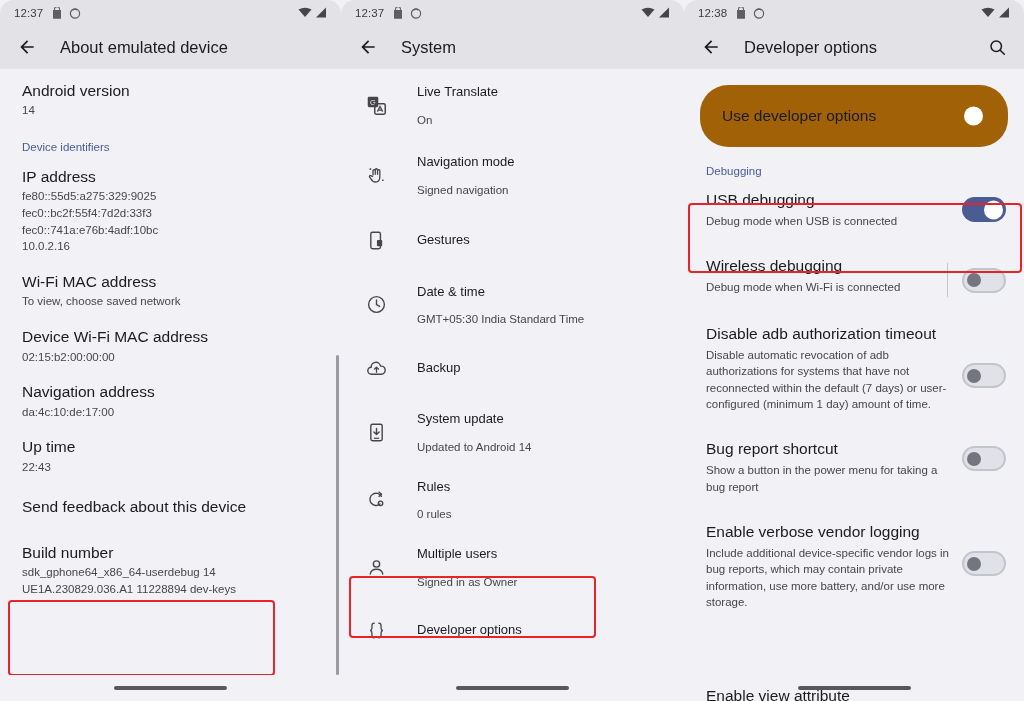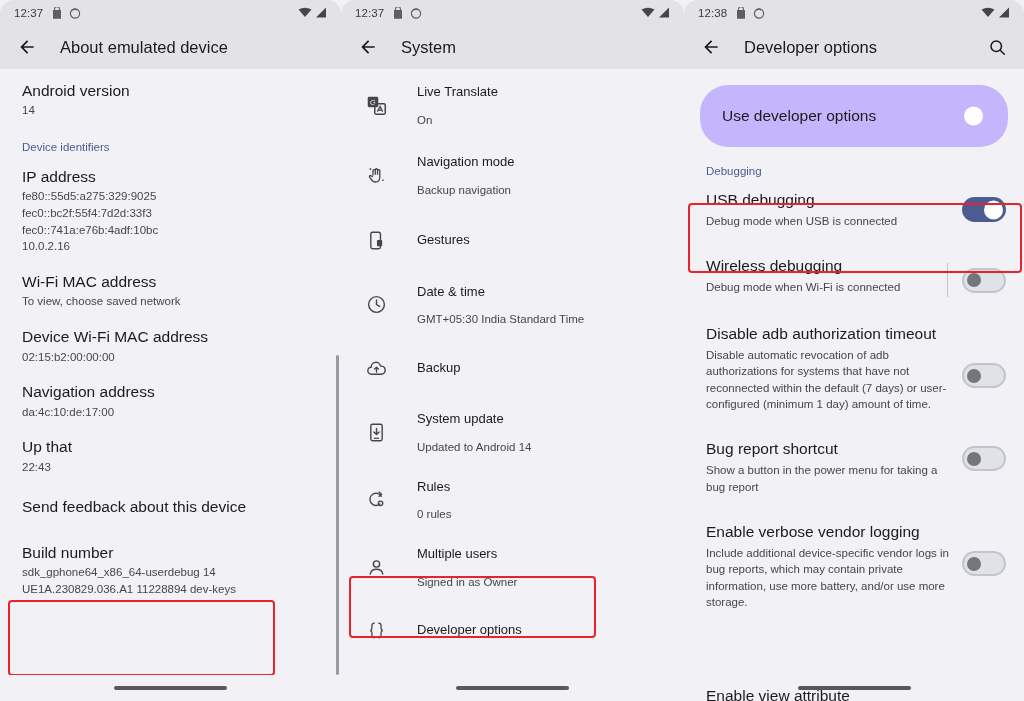--- a/index.html
+++ b/index.html
@@ -119,7 +119,7 @@
   
   .dev-card {
     margin:16px 16px 0 16px;
-    background:#c4b5fd;
+    background:#a16207;
     border-radius:28px;
     height:62px;
     display:flex;

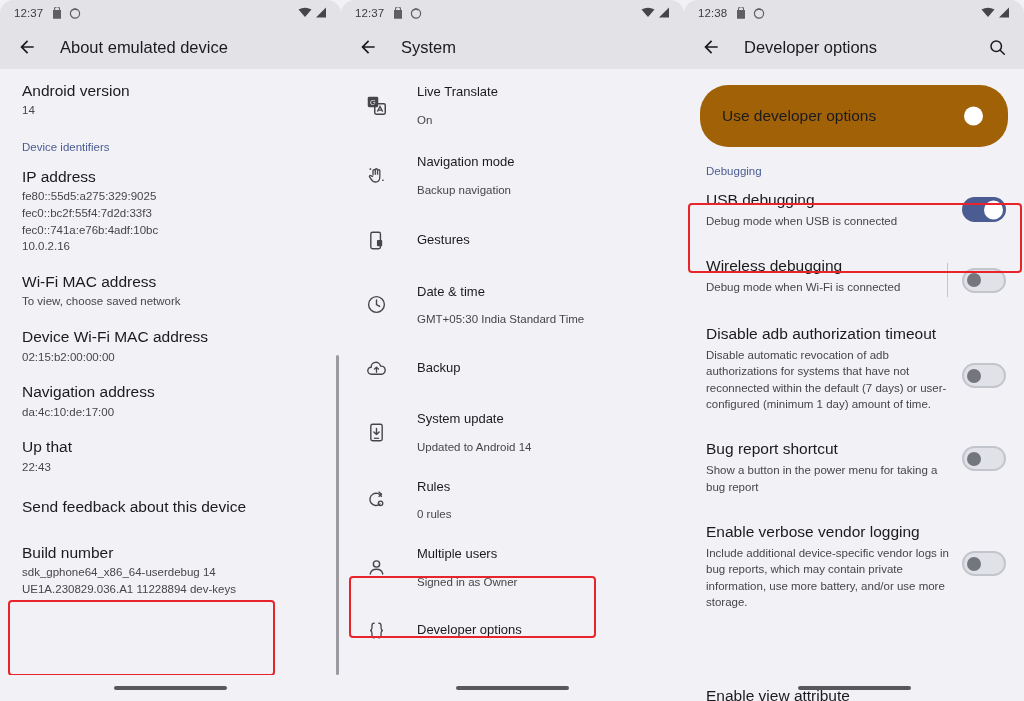--- a/index.html
+++ b/index.html
@@ -379,7 +379,7 @@
         </span>
         <span class="sys-txt">
           <span class="sys-title" style="display:block">Navigation mode</span>
-          <span class="sys-sub" style="display:block">Backup navigation</span>
+          <span class="sys-sub" style="display:block">Signed navigation</span>
         </span>
       </div>
 

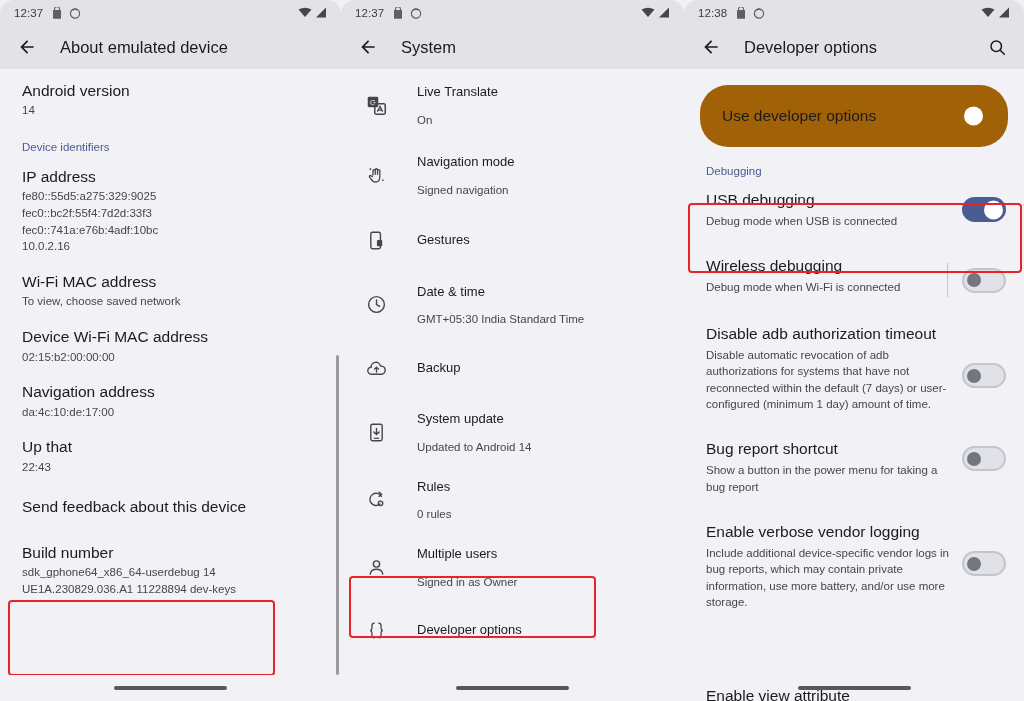--- a/index.html
+++ b/index.html
@@ -291,7 +291,7 @@
           <div class="about-sub">da:4c:10:de:17:00</div>
         </div>
         <div class="about-item">
-          <div class="about-title">Up that</div>
+          <div class="about-title">Up time</div>
           <div class="about-sub">22:43</div>
         </div>
         <div class="about-item" style="padding-top:22px">

